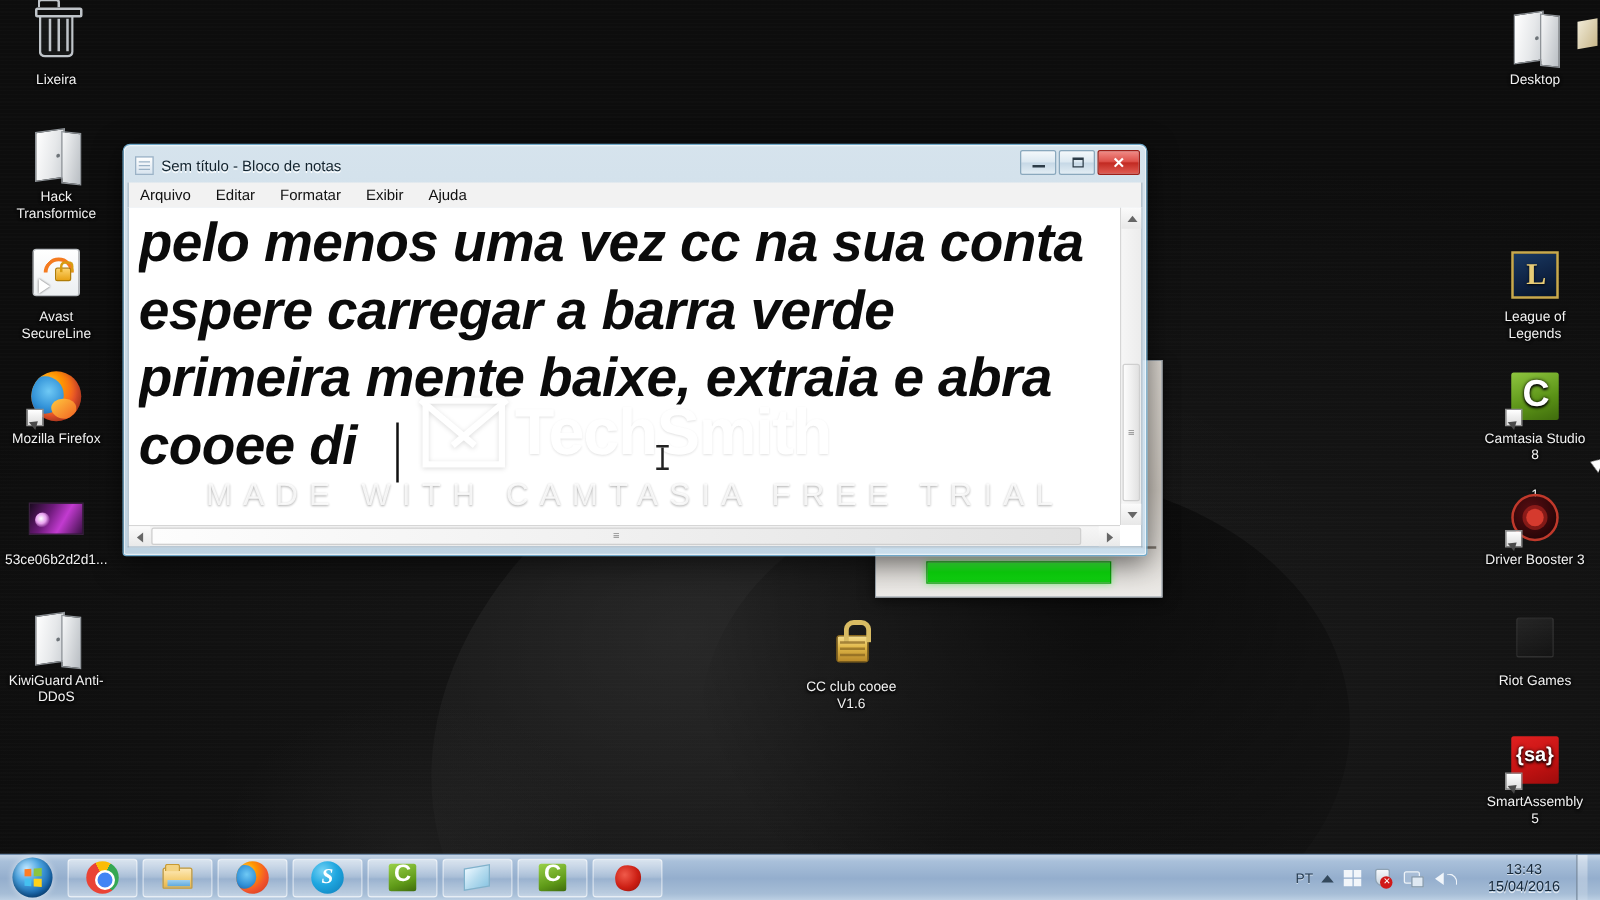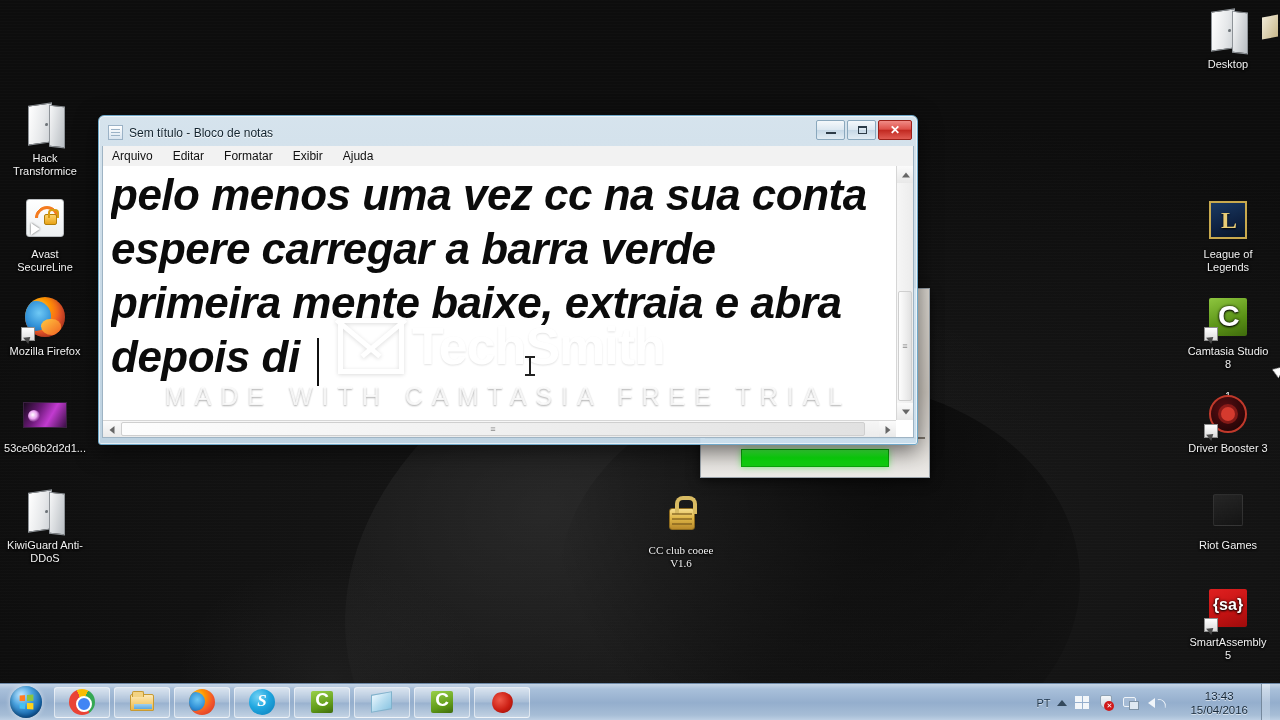--- a/index.html
+++ b/index.html
@@ -713,6 +713,14 @@
   <div class="swoosh s2"></div>
   <div class="swoosh s3"></div>
 
+  <div class="icon-cell" style="left:2px; top:6px;">
+    <div class="icon-art">
+      <div class="bin">
+          <i></i>
+        </div>
+    </div>
+    <span class="icon-label">Lixeira</span>
+  </div>
 
   <div class="icon-cell" style="left:2px; top:100px;">
     <div class="icon-art">

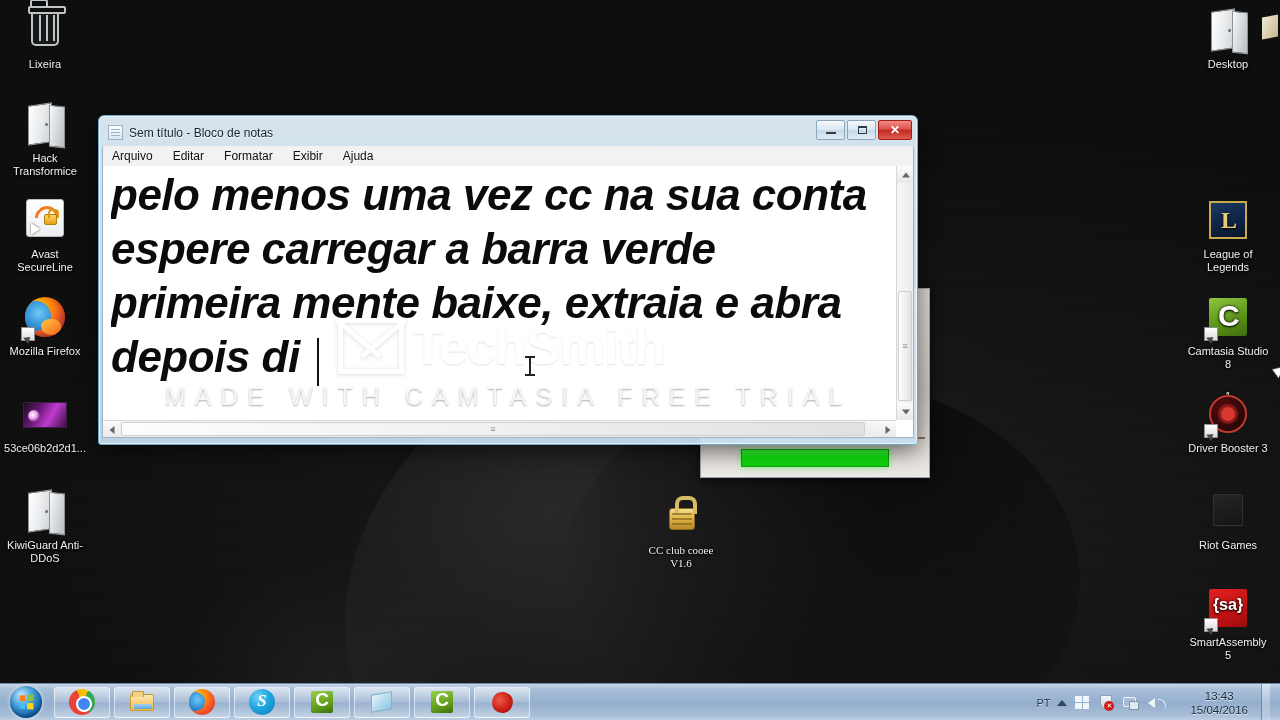--- a/index.html
+++ b/index.html
@@ -879,7 +879,7 @@
         <div class="line">pelo menos uma vez cc na sua conta</div>
         <div class="line">espere carregar a barra verde</div>
         <div class="line">primeira mente baixe, extraia e abra</div>
-        <div class="line">depois di</div>
+        <div class="line">cooee di</div>
       </div>
 
       <div id="np-caret"></div>

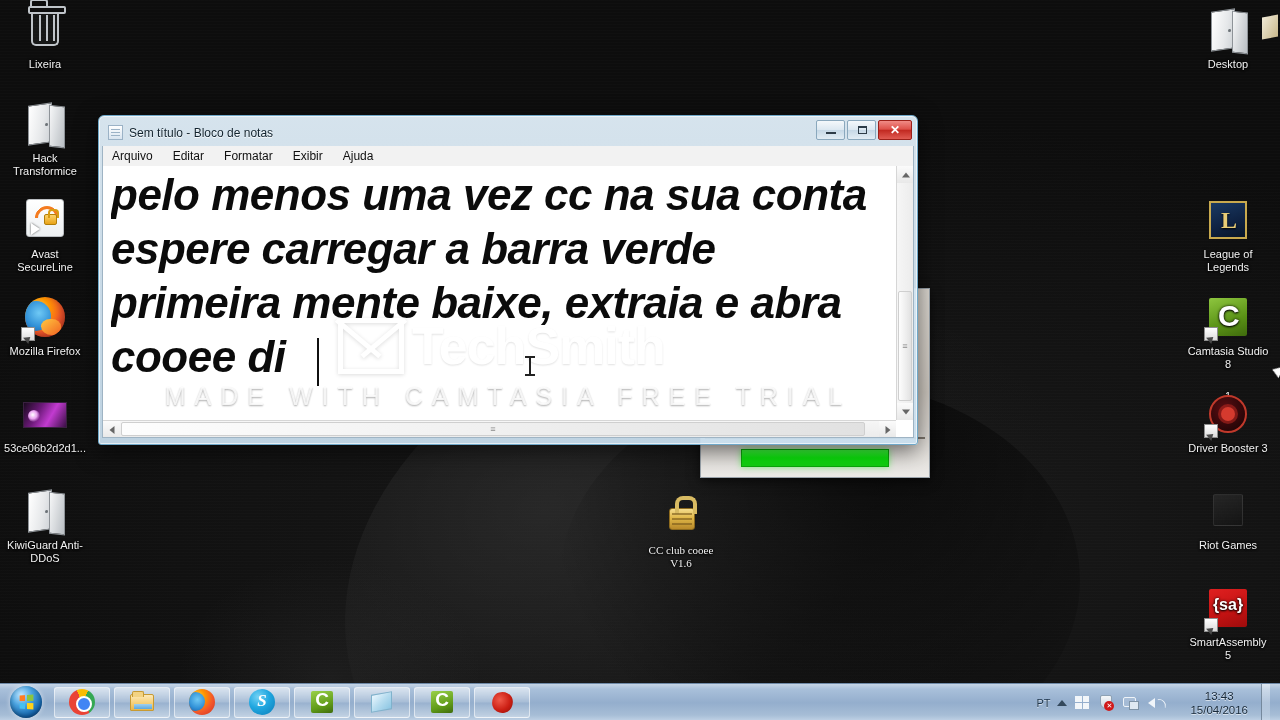--- a/index.html
+++ b/index.html
@@ -829,7 +829,7 @@
     <div class="bit"></div>
   </div>
 
-  <div class="icon-cell" style="left:638px; top:492px;font-family:Liberation Serif, serif;">
+  <div class="icon-cell" style="left:638px; top:492px;">
     <div class="icon-art">
       <div class="padlock">
           <i></i>

